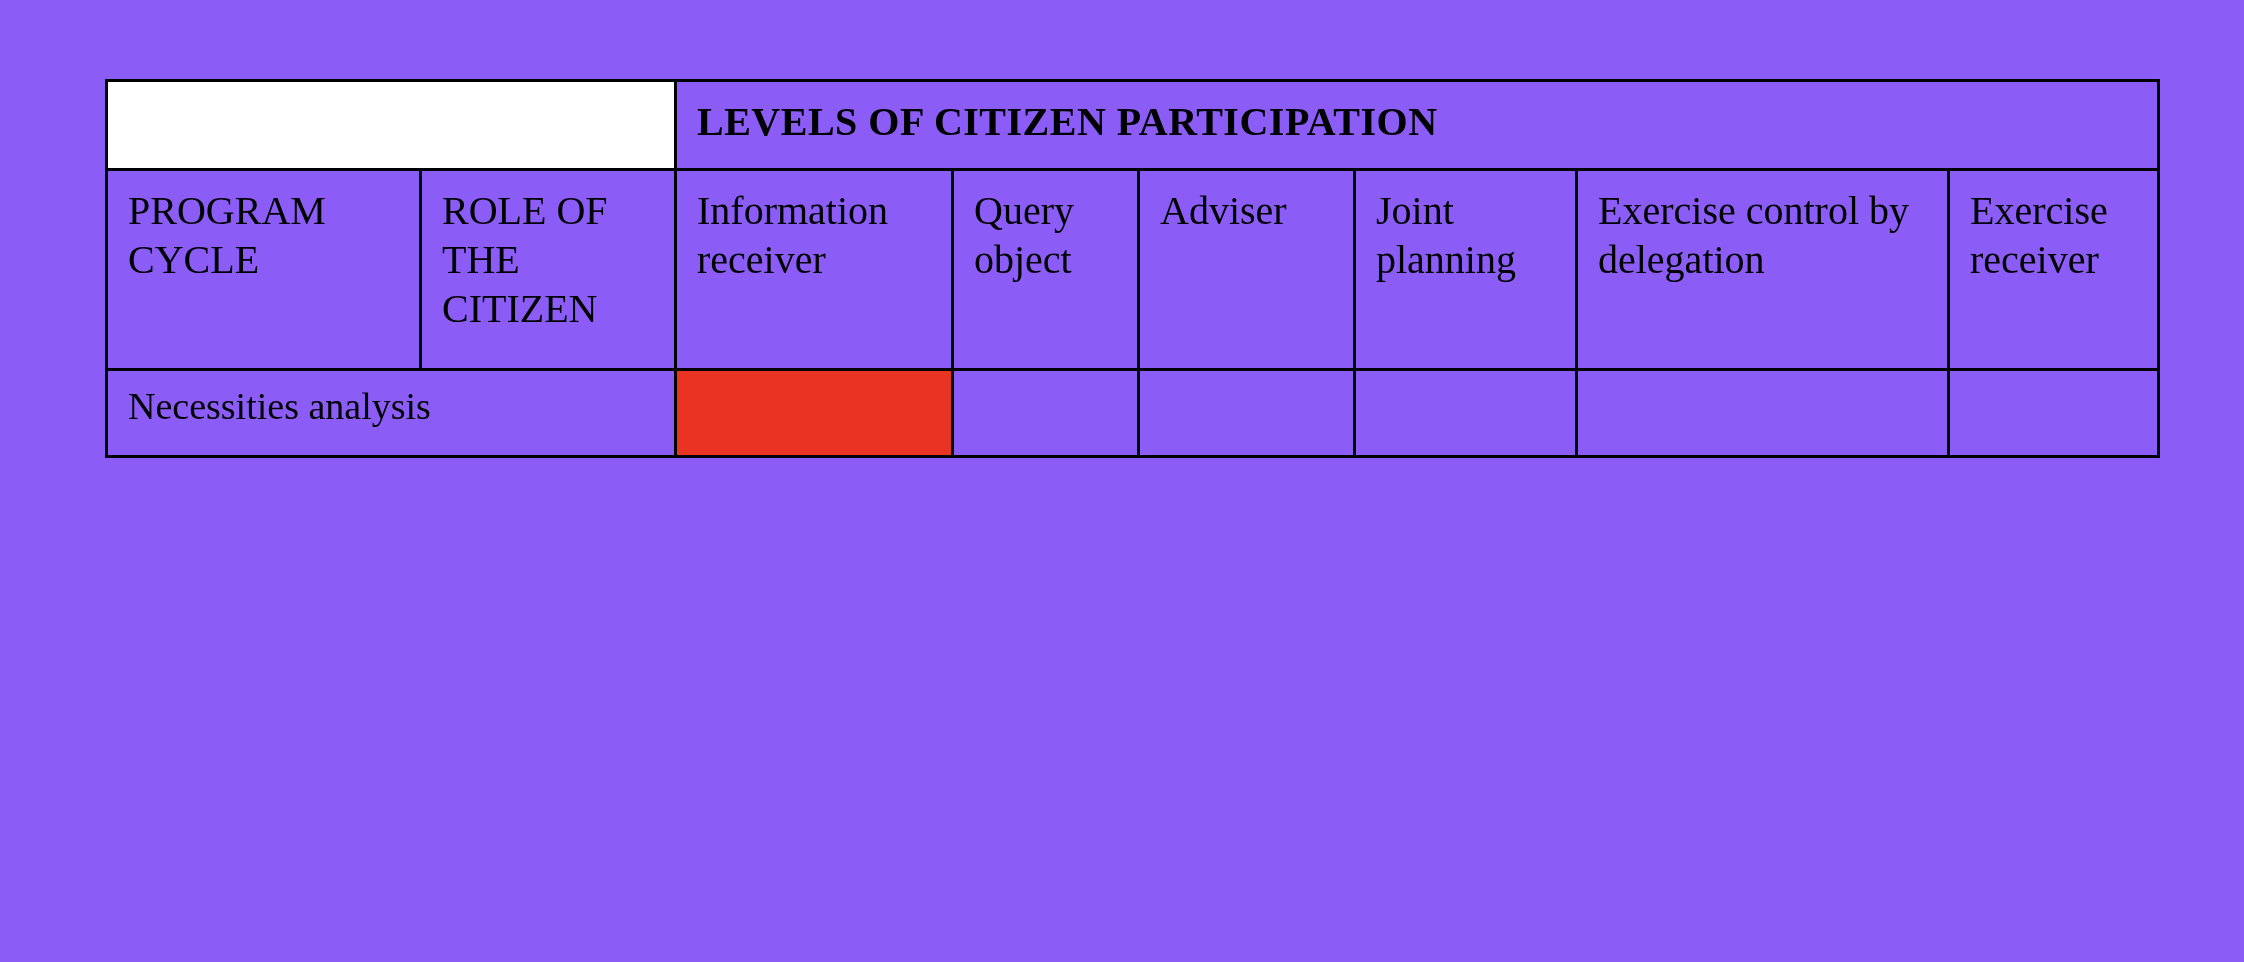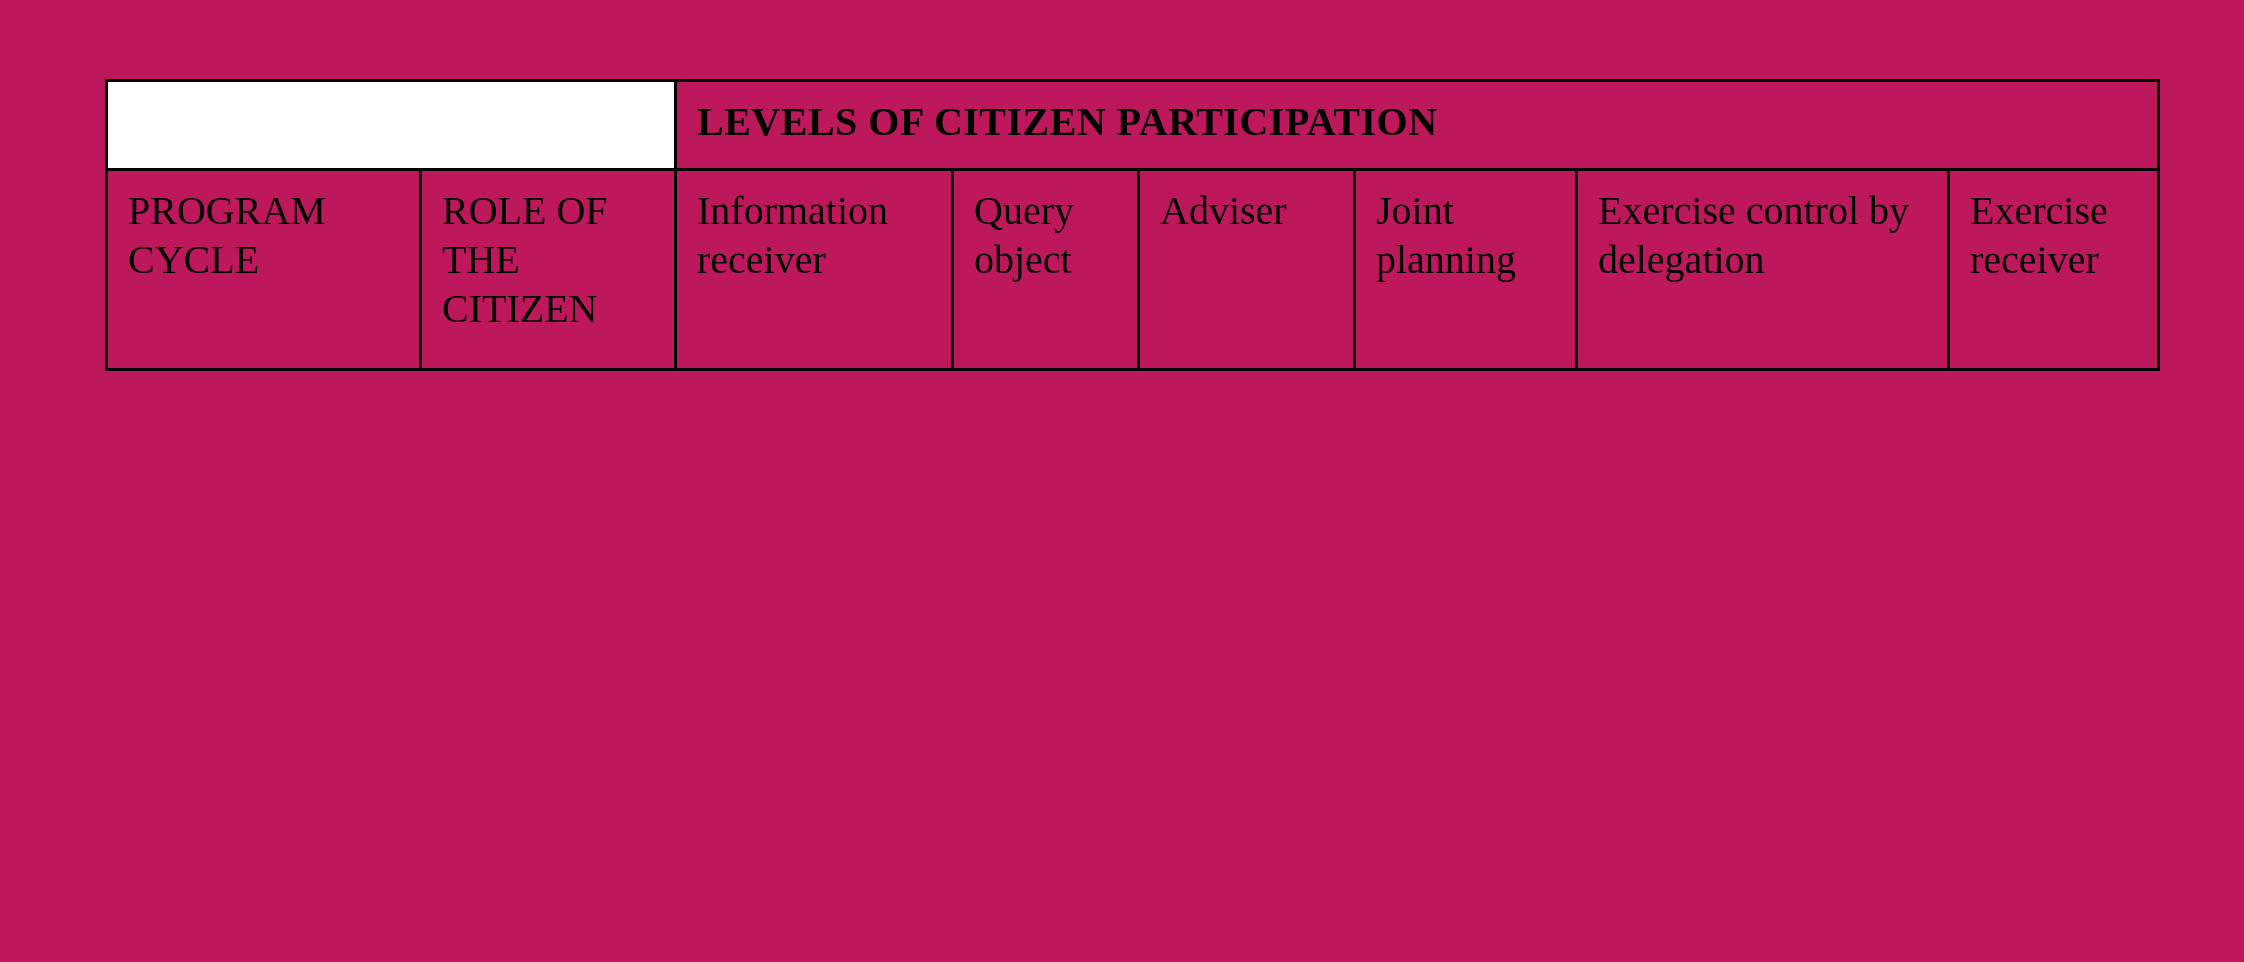--- a/index.html
+++ b/index.html
@@ -11,7 +11,7 @@
     position: relative;
     width: 2244px;
     height: 962px;
-    background: #be185d;
+    background: #8b5cf6;
     font-family: "Liberation Serif", "DejaVu Serif", serif;
     color: #000000;
   }

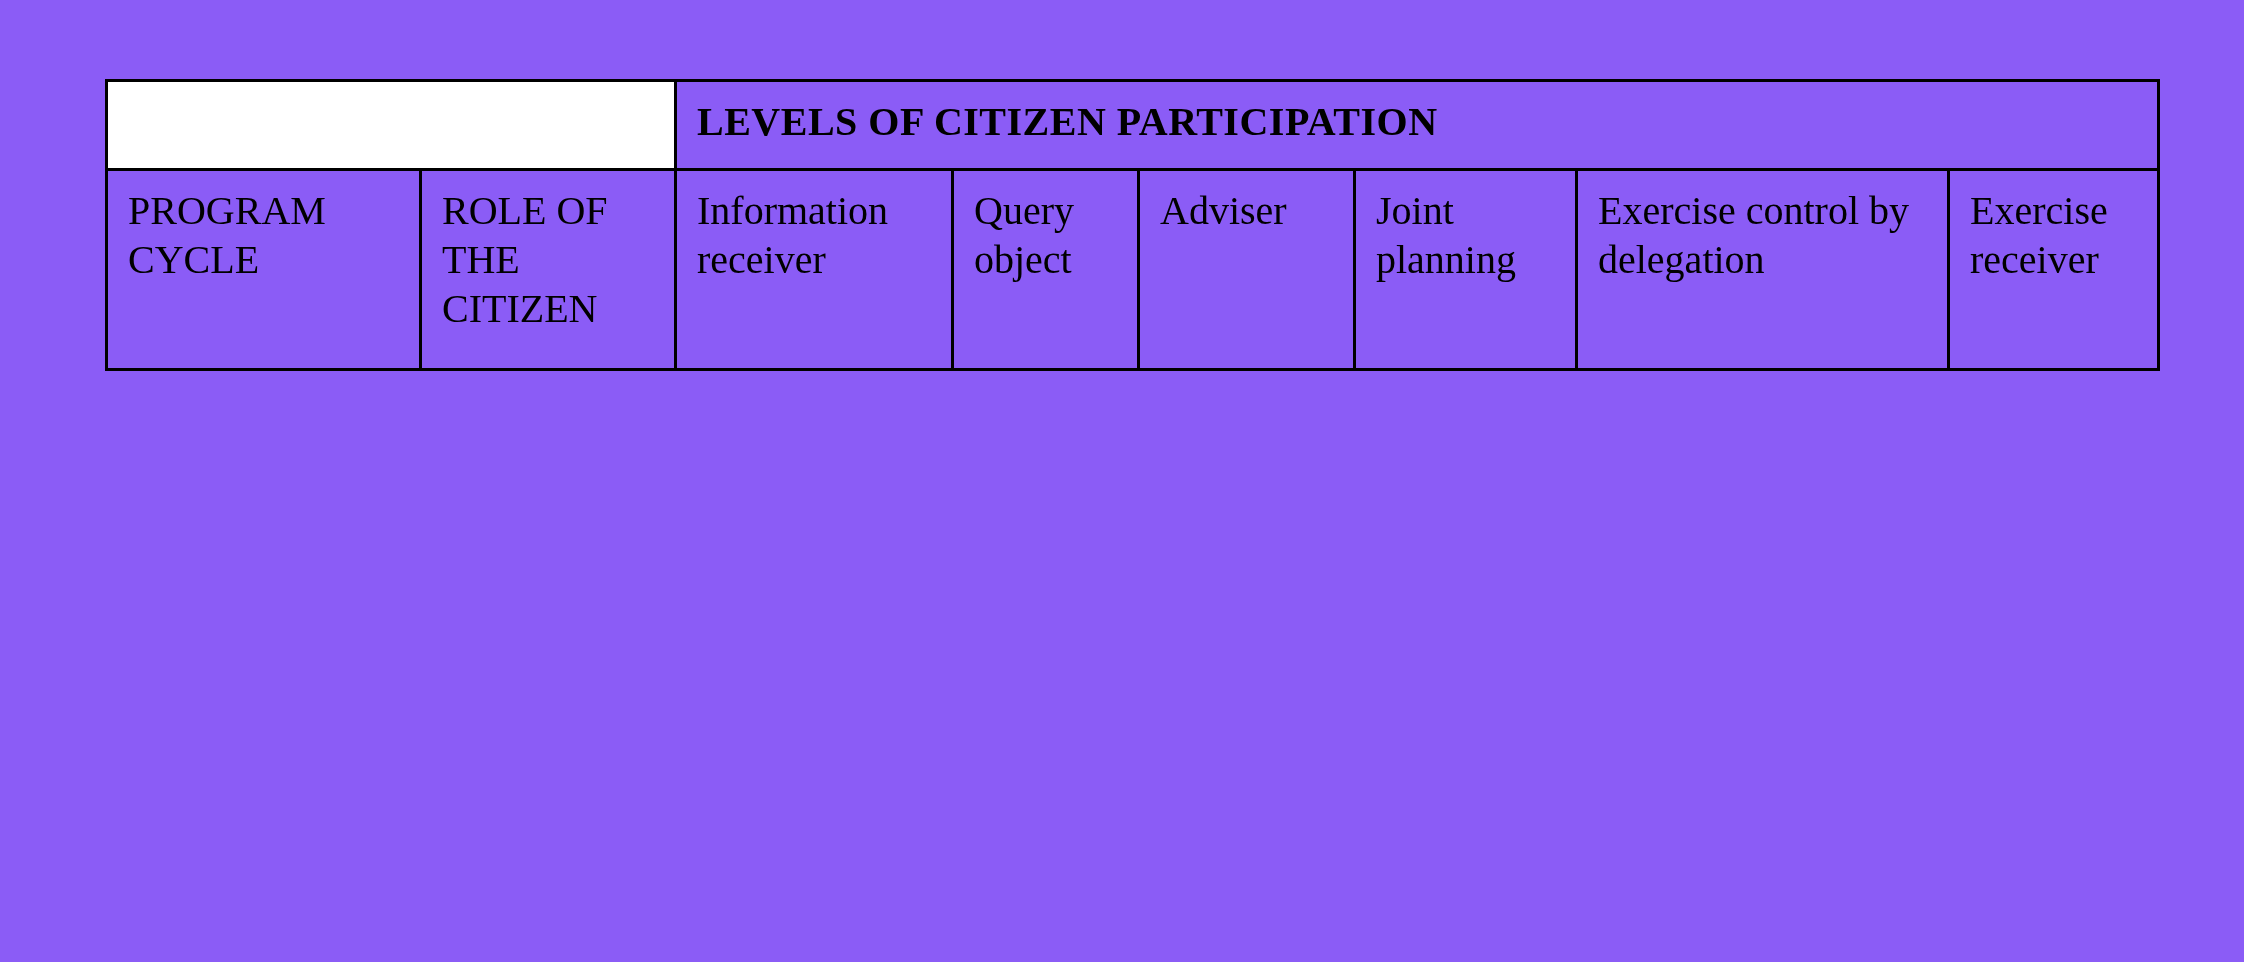--- a/index.html
+++ b/index.html
@@ -86,6 +86,15 @@
       <td>Exercise receiver</td>
     </tr>
 
+    <tr class="row-band" style="height:87px">
+      <td colspan="2" class="bold-label">Necessities analysis</td>
+      <td style="background-color: rgb(233, 52, 35);"></td>
+      <td></td>
+      <td></td>
+      <td></td>
+      <td></td>
+      <td></td>
+    </tr>
 
 
 

